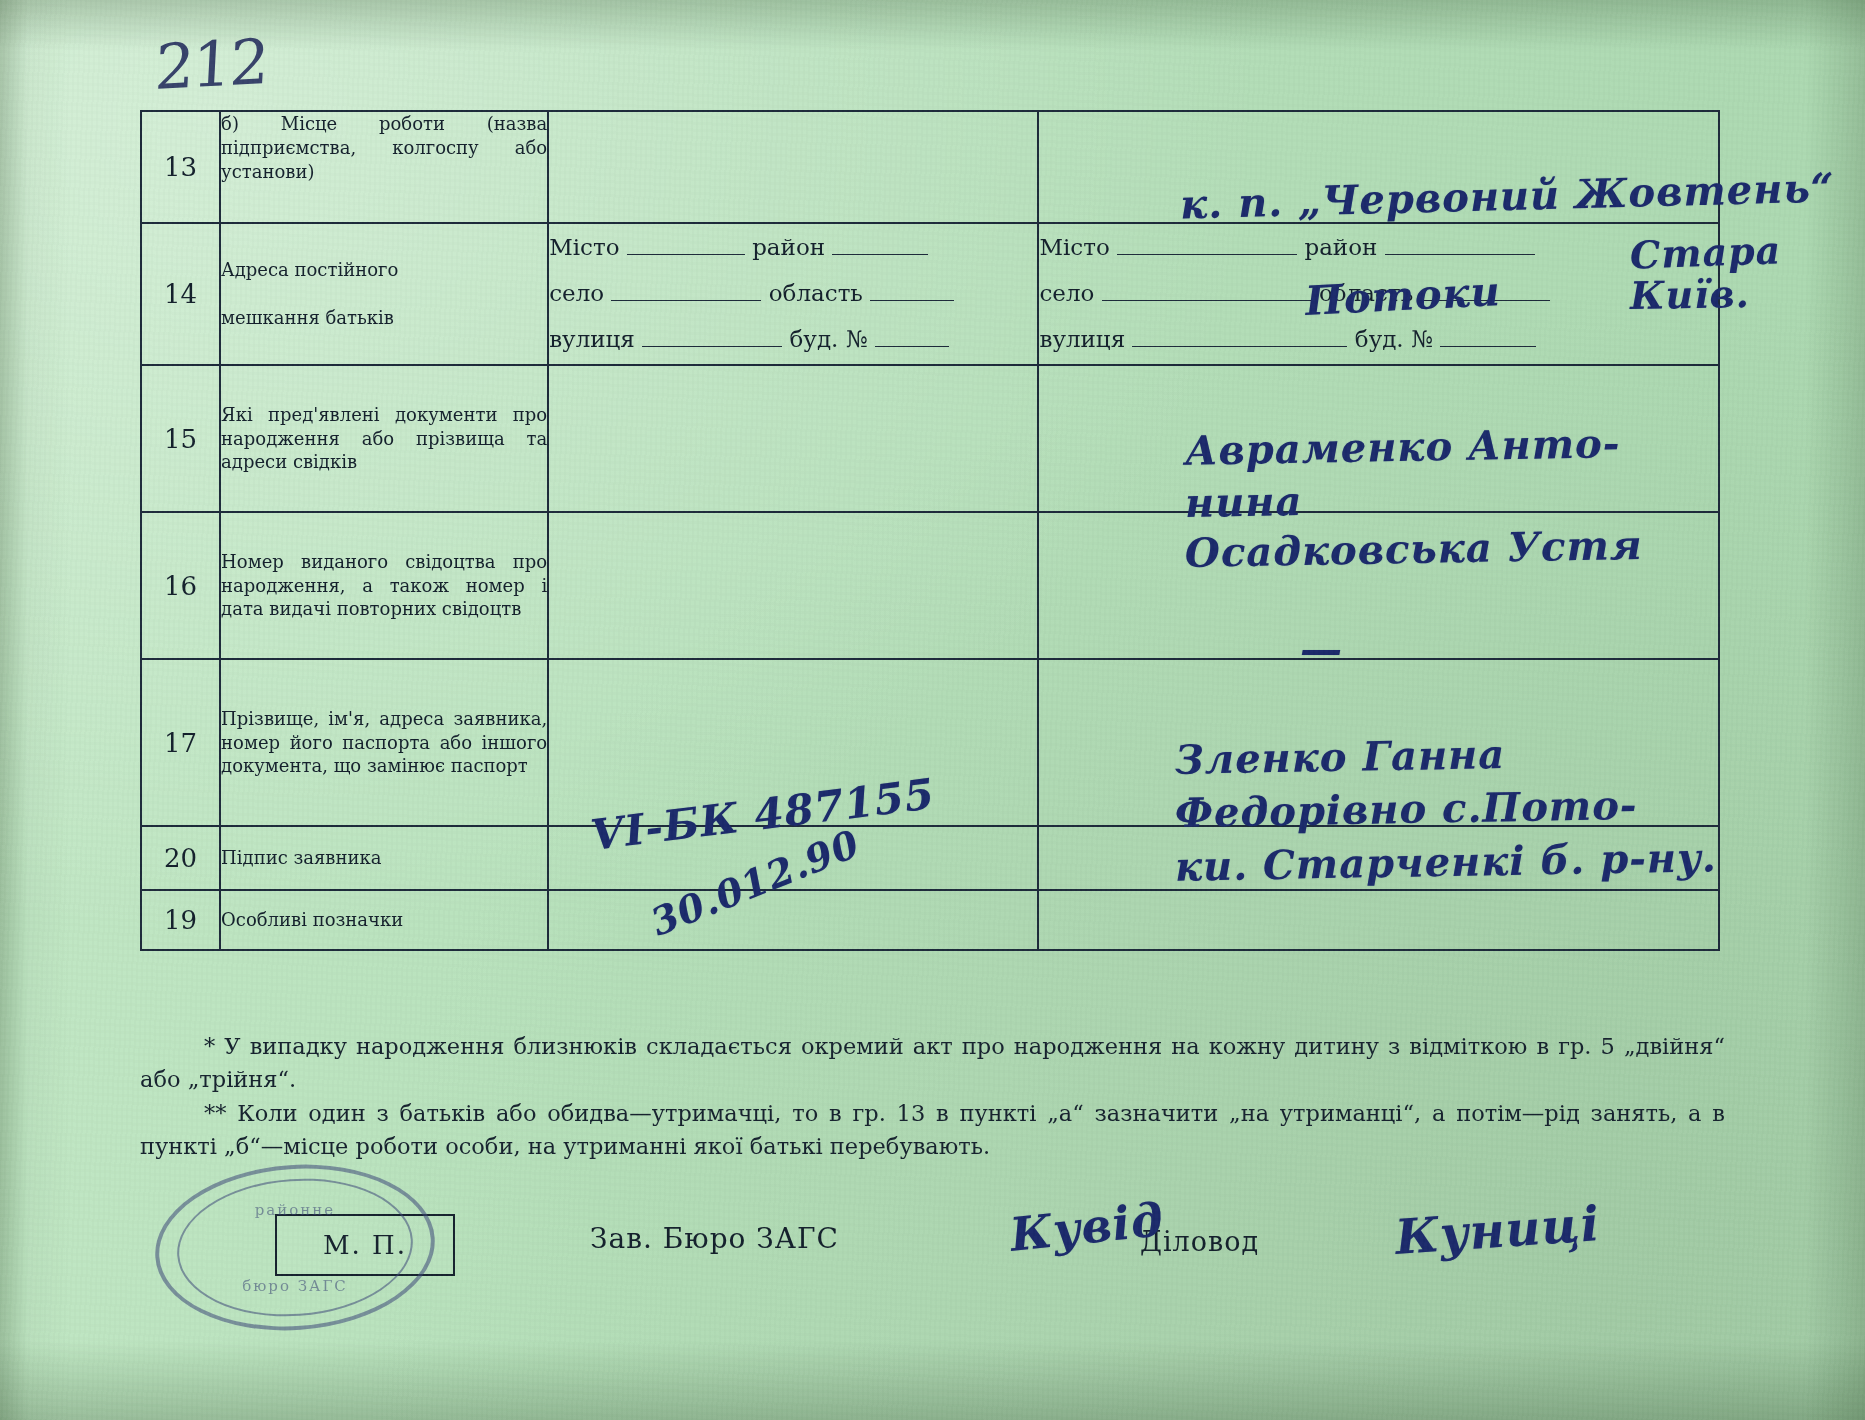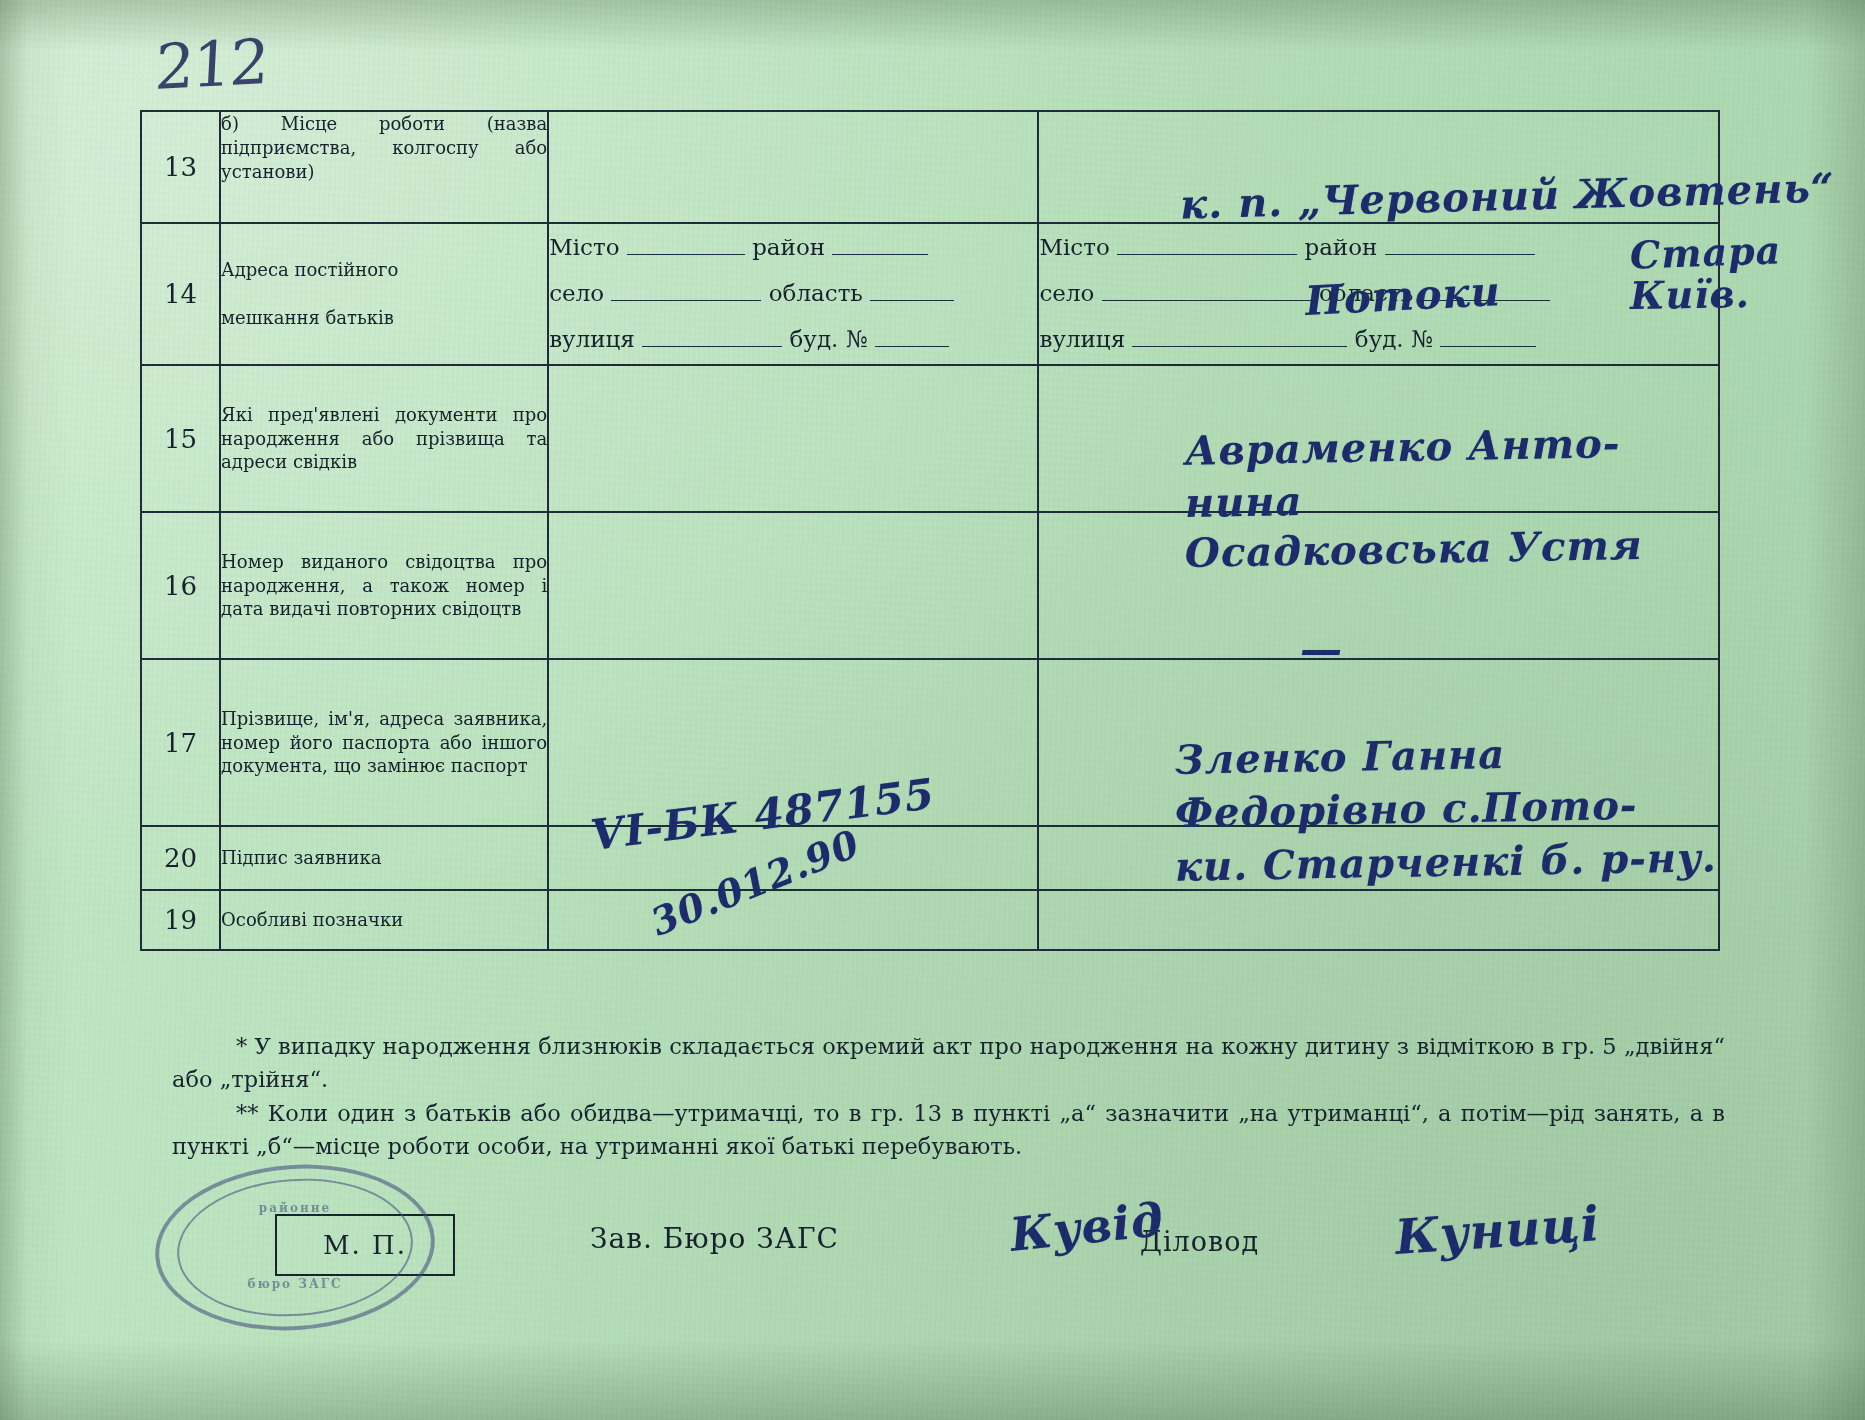--- a/index.html
+++ b/index.html
@@ -134,7 +134,7 @@
     text-align: justify;
   }
   .notes p { margin: 0 0 2px 0; }
-  .notes .ind { text-indent: 64px; margin-left: 32px; }
+  .notes .ind { text-indent: 64px; }
 
   
   .signrow {

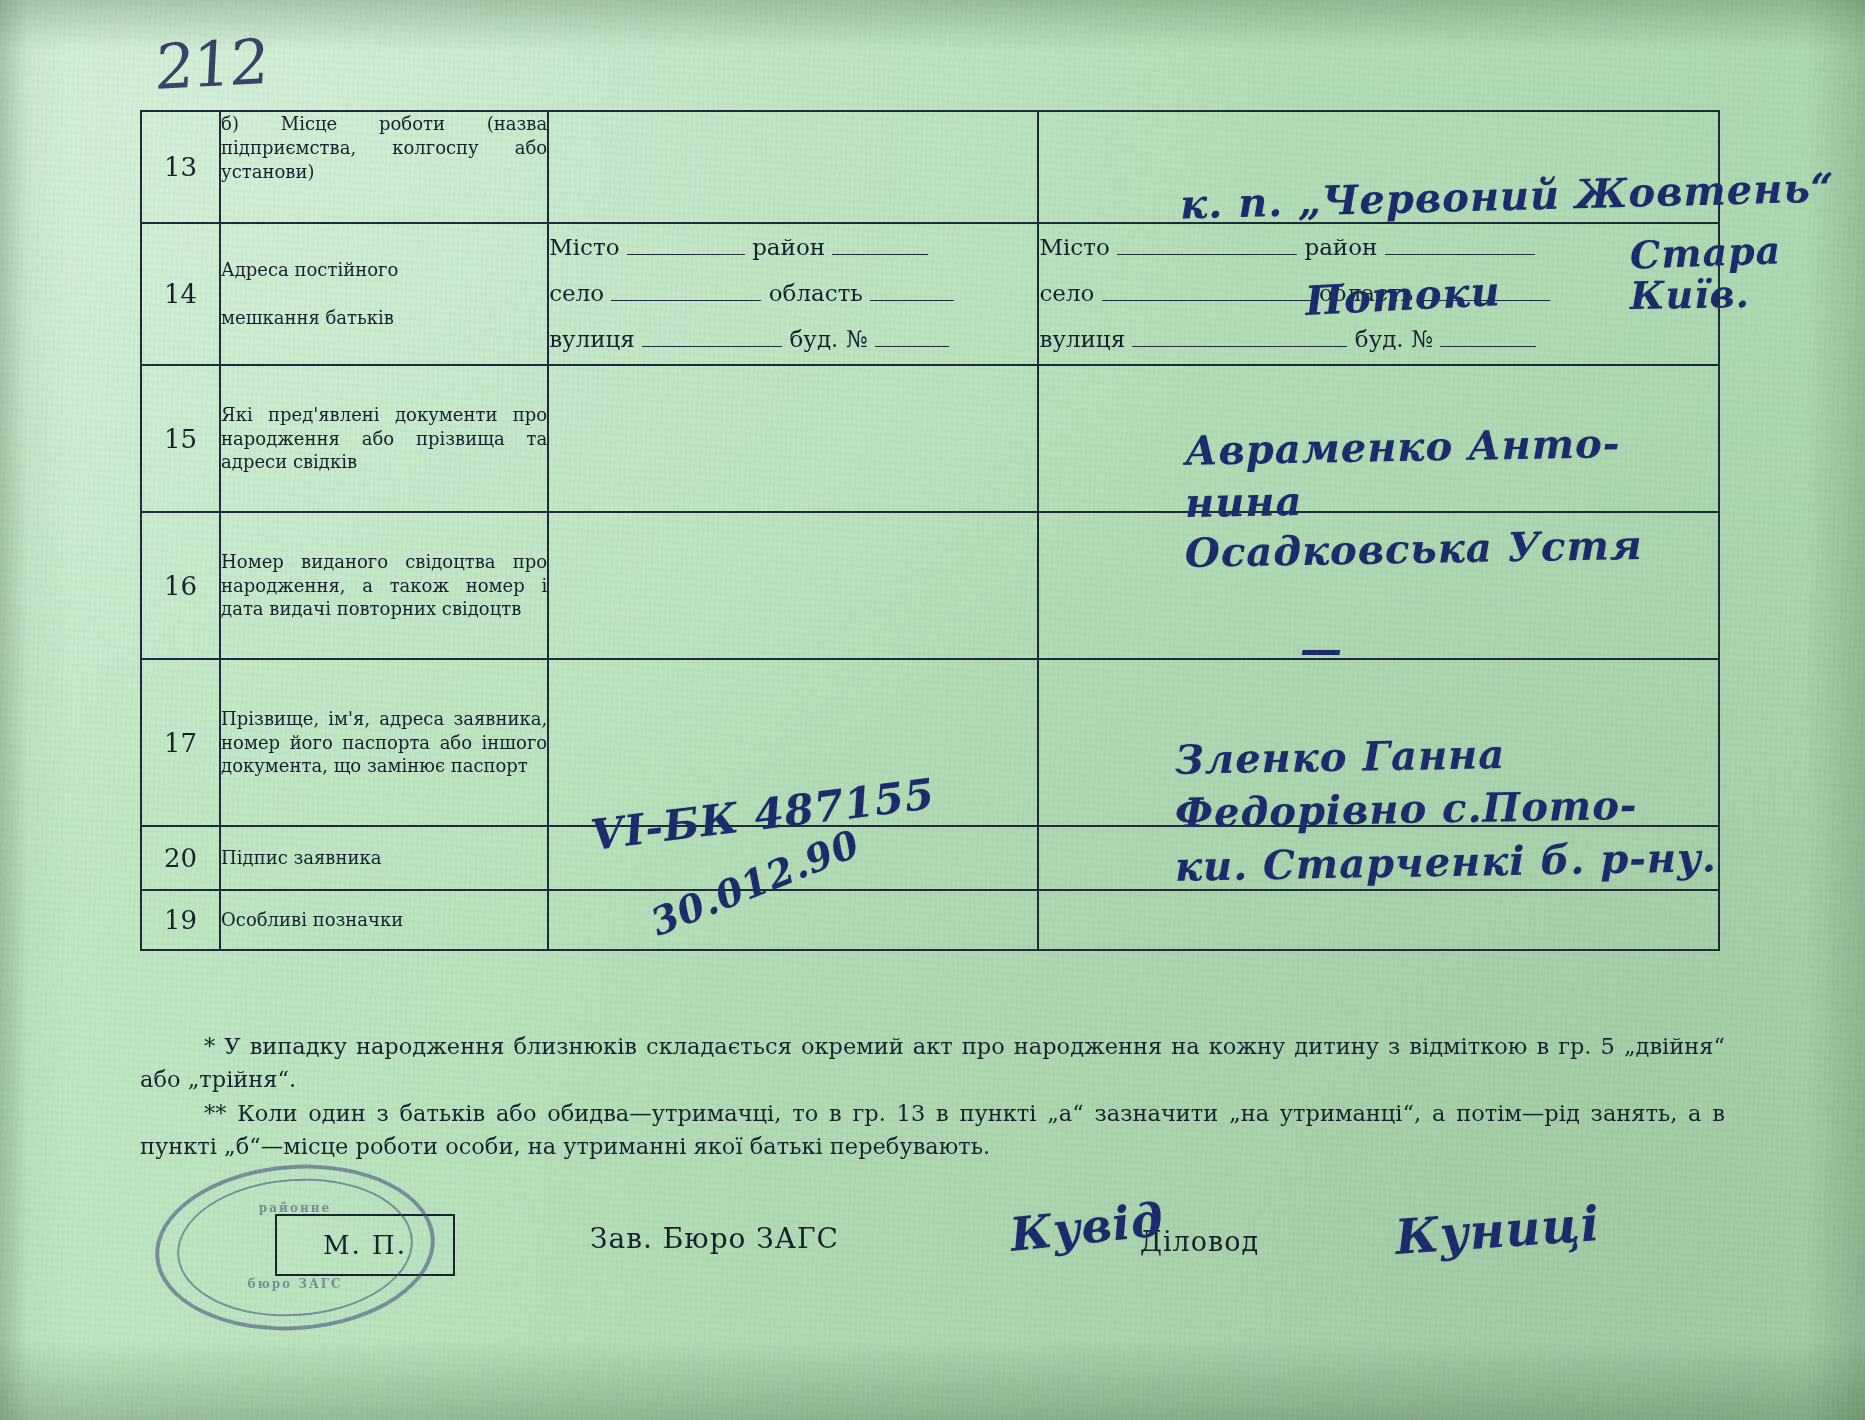--- a/index.html
+++ b/index.html
@@ -207,11 +207,10 @@
     position: absolute;
     left: 0; right: 0;
     text-align: center;
-    font-size: 12px;
+    font-size: 15px;
     color: #3b4676;
     font-family: "DejaVu Serif", serif;
     letter-spacing: 2px;
-    font-weight: bold;
   }
 </style>
 </head>

